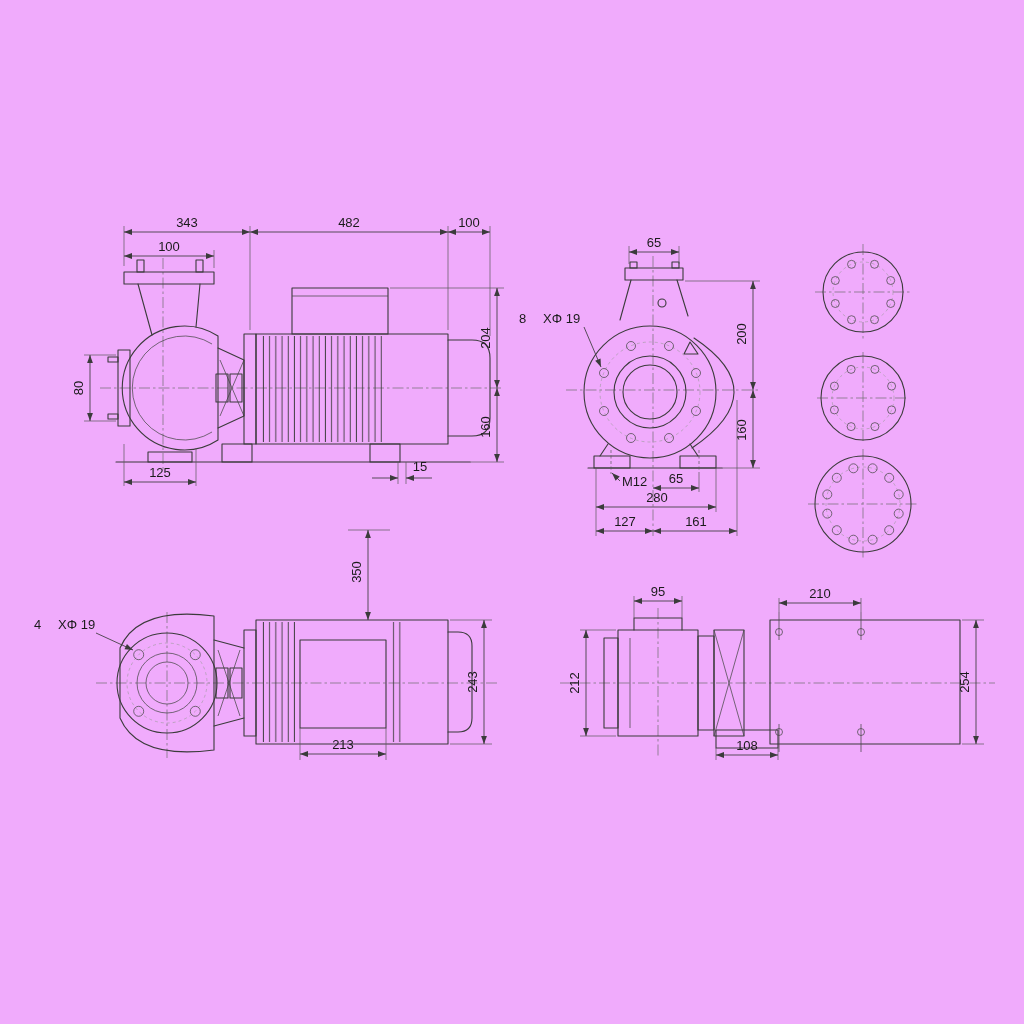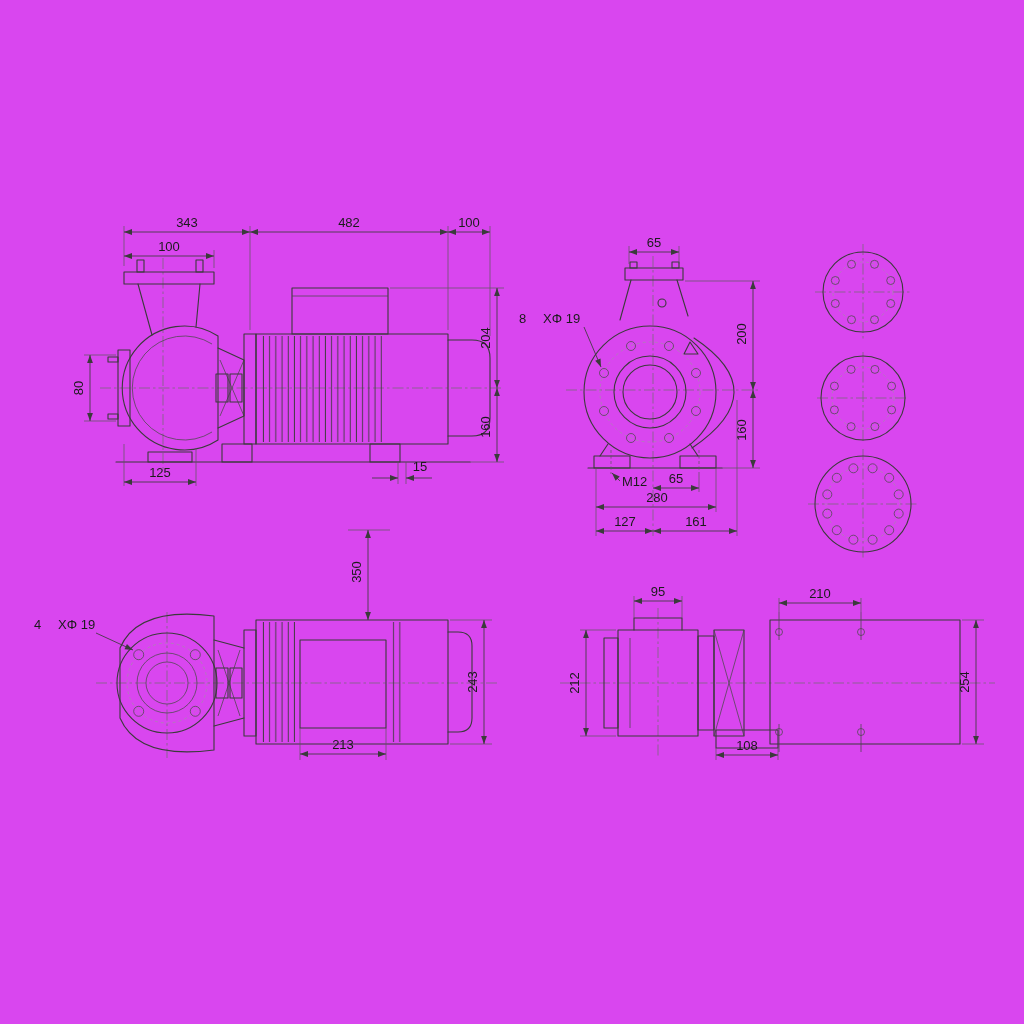--- a/index.html
+++ b/index.html
@@ -3,7 +3,7 @@
 <meta charset="utf-8">
 <style>
   html,body{margin:0;padding:0;background:#fff;}
-  .canvas{position:relative;width:1024px;height:1024px;background:#d946ef;overflow:hidden;
+  .canvas{position:relative;width:1024px;height:1024px;background:#f0abfc;overflow:hidden;
           font-family:"Liberation Sans", sans-serif;}
   svg{position:absolute;left:0;top:0;}
   .ol{stroke:#3b3b3b;stroke-width:1.1;fill:none;stroke-linejoin:round;stroke-linecap:round;}

